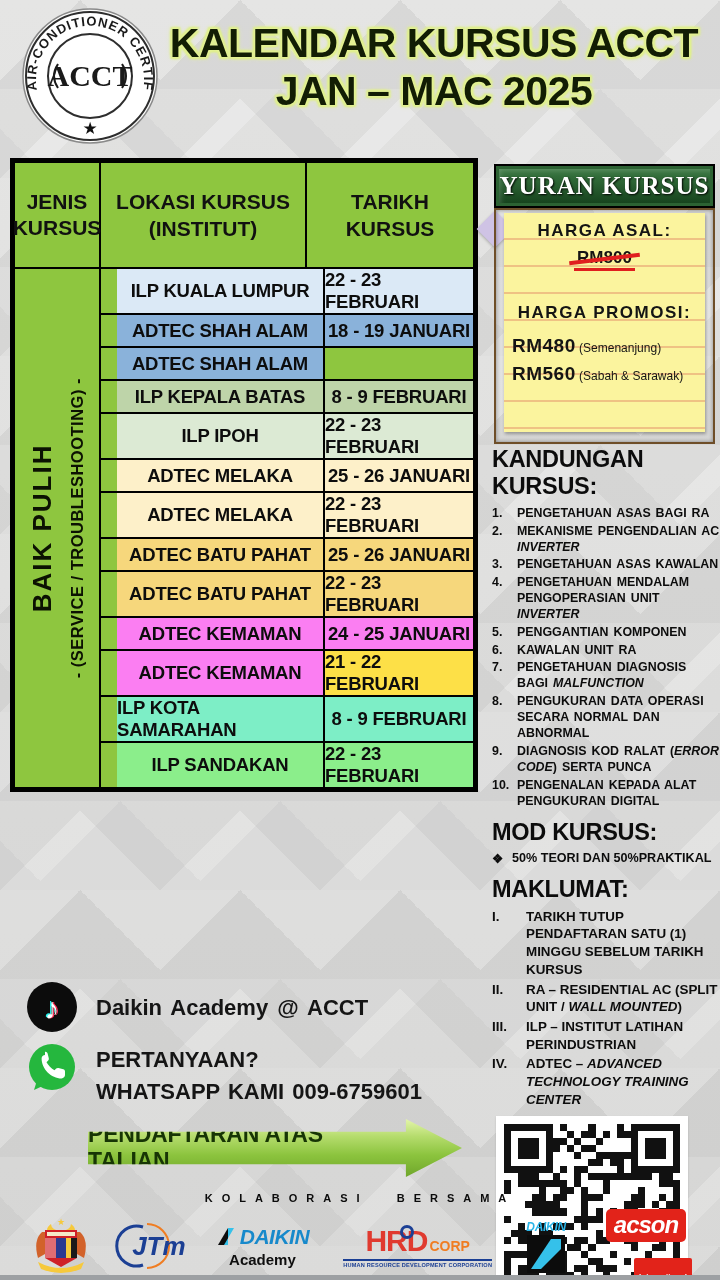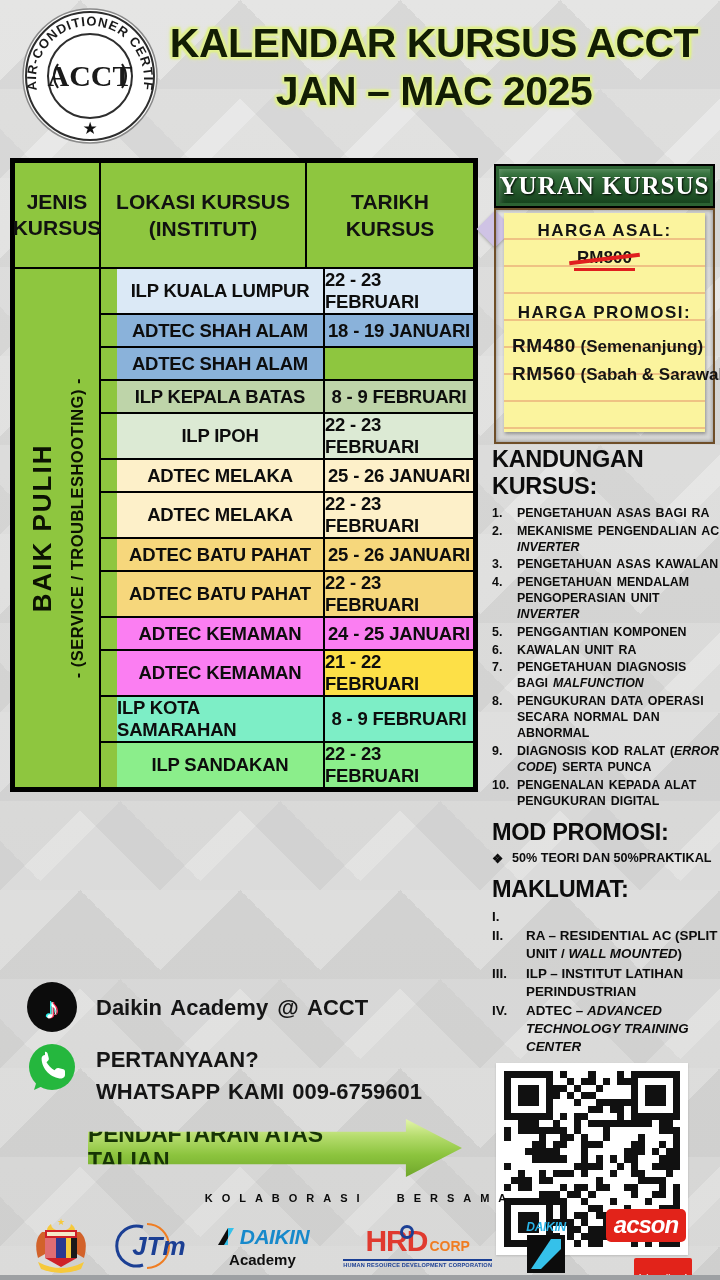--- a/index.html
+++ b/index.html
@@ -70,7 +70,7 @@
   .promo-list{margin-top:12px;text-align:left;padding-left:2px;}
   .promo-line{margin-bottom:6px;white-space:nowrap;}
   .promo-line .price{font-size:19px;letter-spacing:.5px;}
-  .promo-line .note{font-size:17px;font-weight:700;}
+  .promo-line .note{font-size:12px;font-weight:400;}
 
   
   .right-col{position:absolute;left:492px;top:446px;width:229px;color:#0c0c0c;}

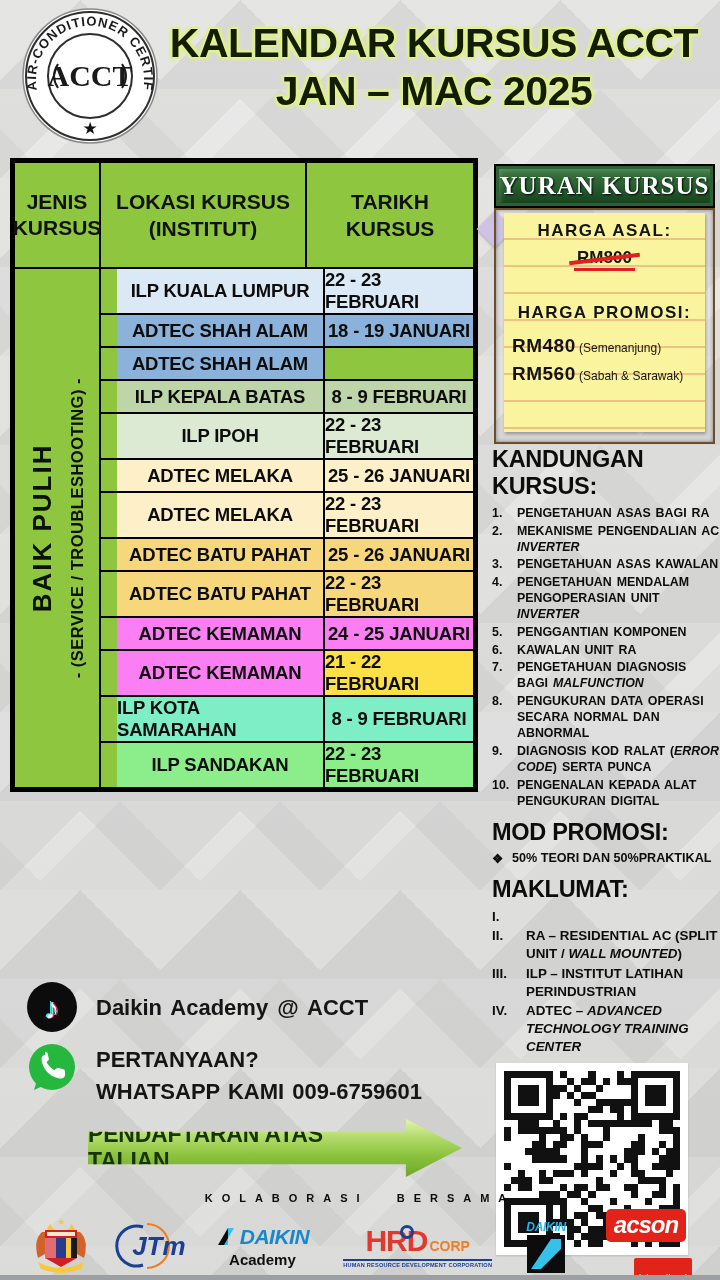--- a/index.html
+++ b/index.html
@@ -279,7 +279,7 @@
         </div>
       </div>
 
-    <h2 class="mod-heading">MOD PROMOSI:</h2>
+    <h2 class="mod-heading">MOD KURSUS:</h2>
     <div class="mod-line">
       <span class="bullet">❖</span>
       <span>50% TEORI DAN 50%PRAKTIKAL</span>

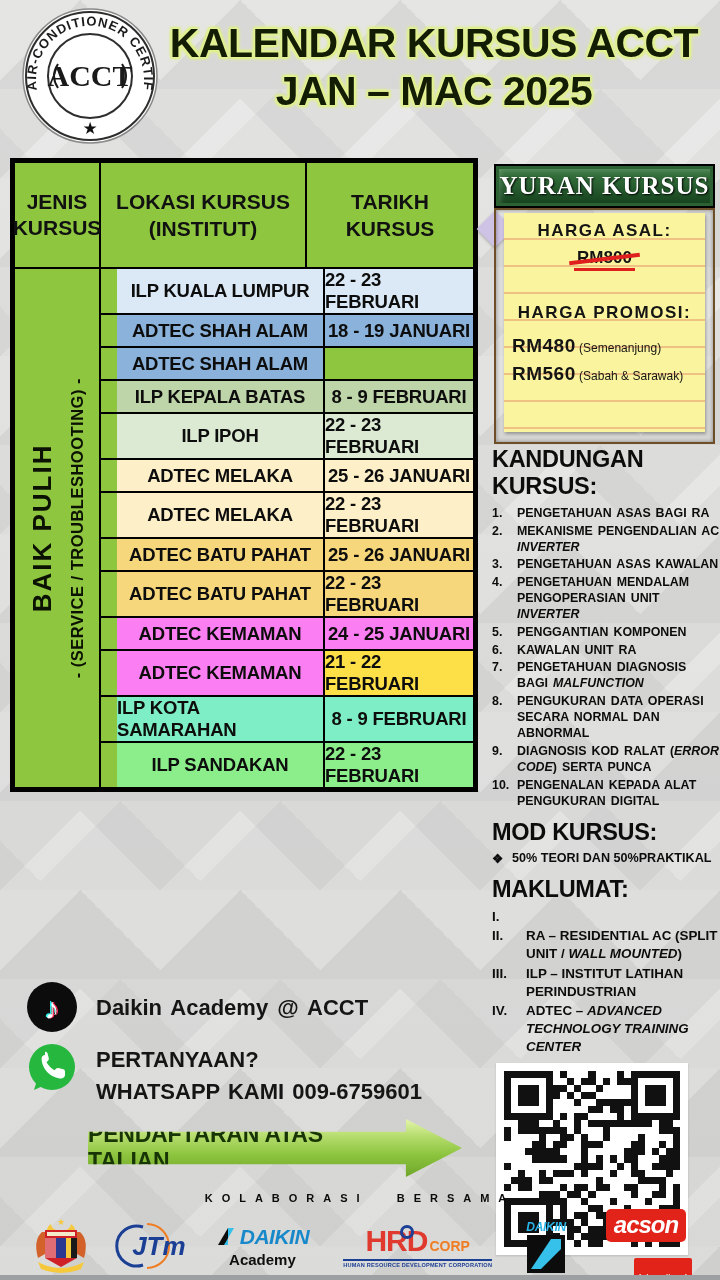--- a/index.html
+++ b/index.html
@@ -289,6 +289,7 @@
     <div>
         <div class="ri">
           <span class="num">I.</span>
+          <span class="txt">TARIKH TUTUP PENDAFTARAN SATU (1) MINGGU SEBELUM TARIKH KURSUS</span>
         </div>
         <div class="ri">
           <span class="num">II.</span>

